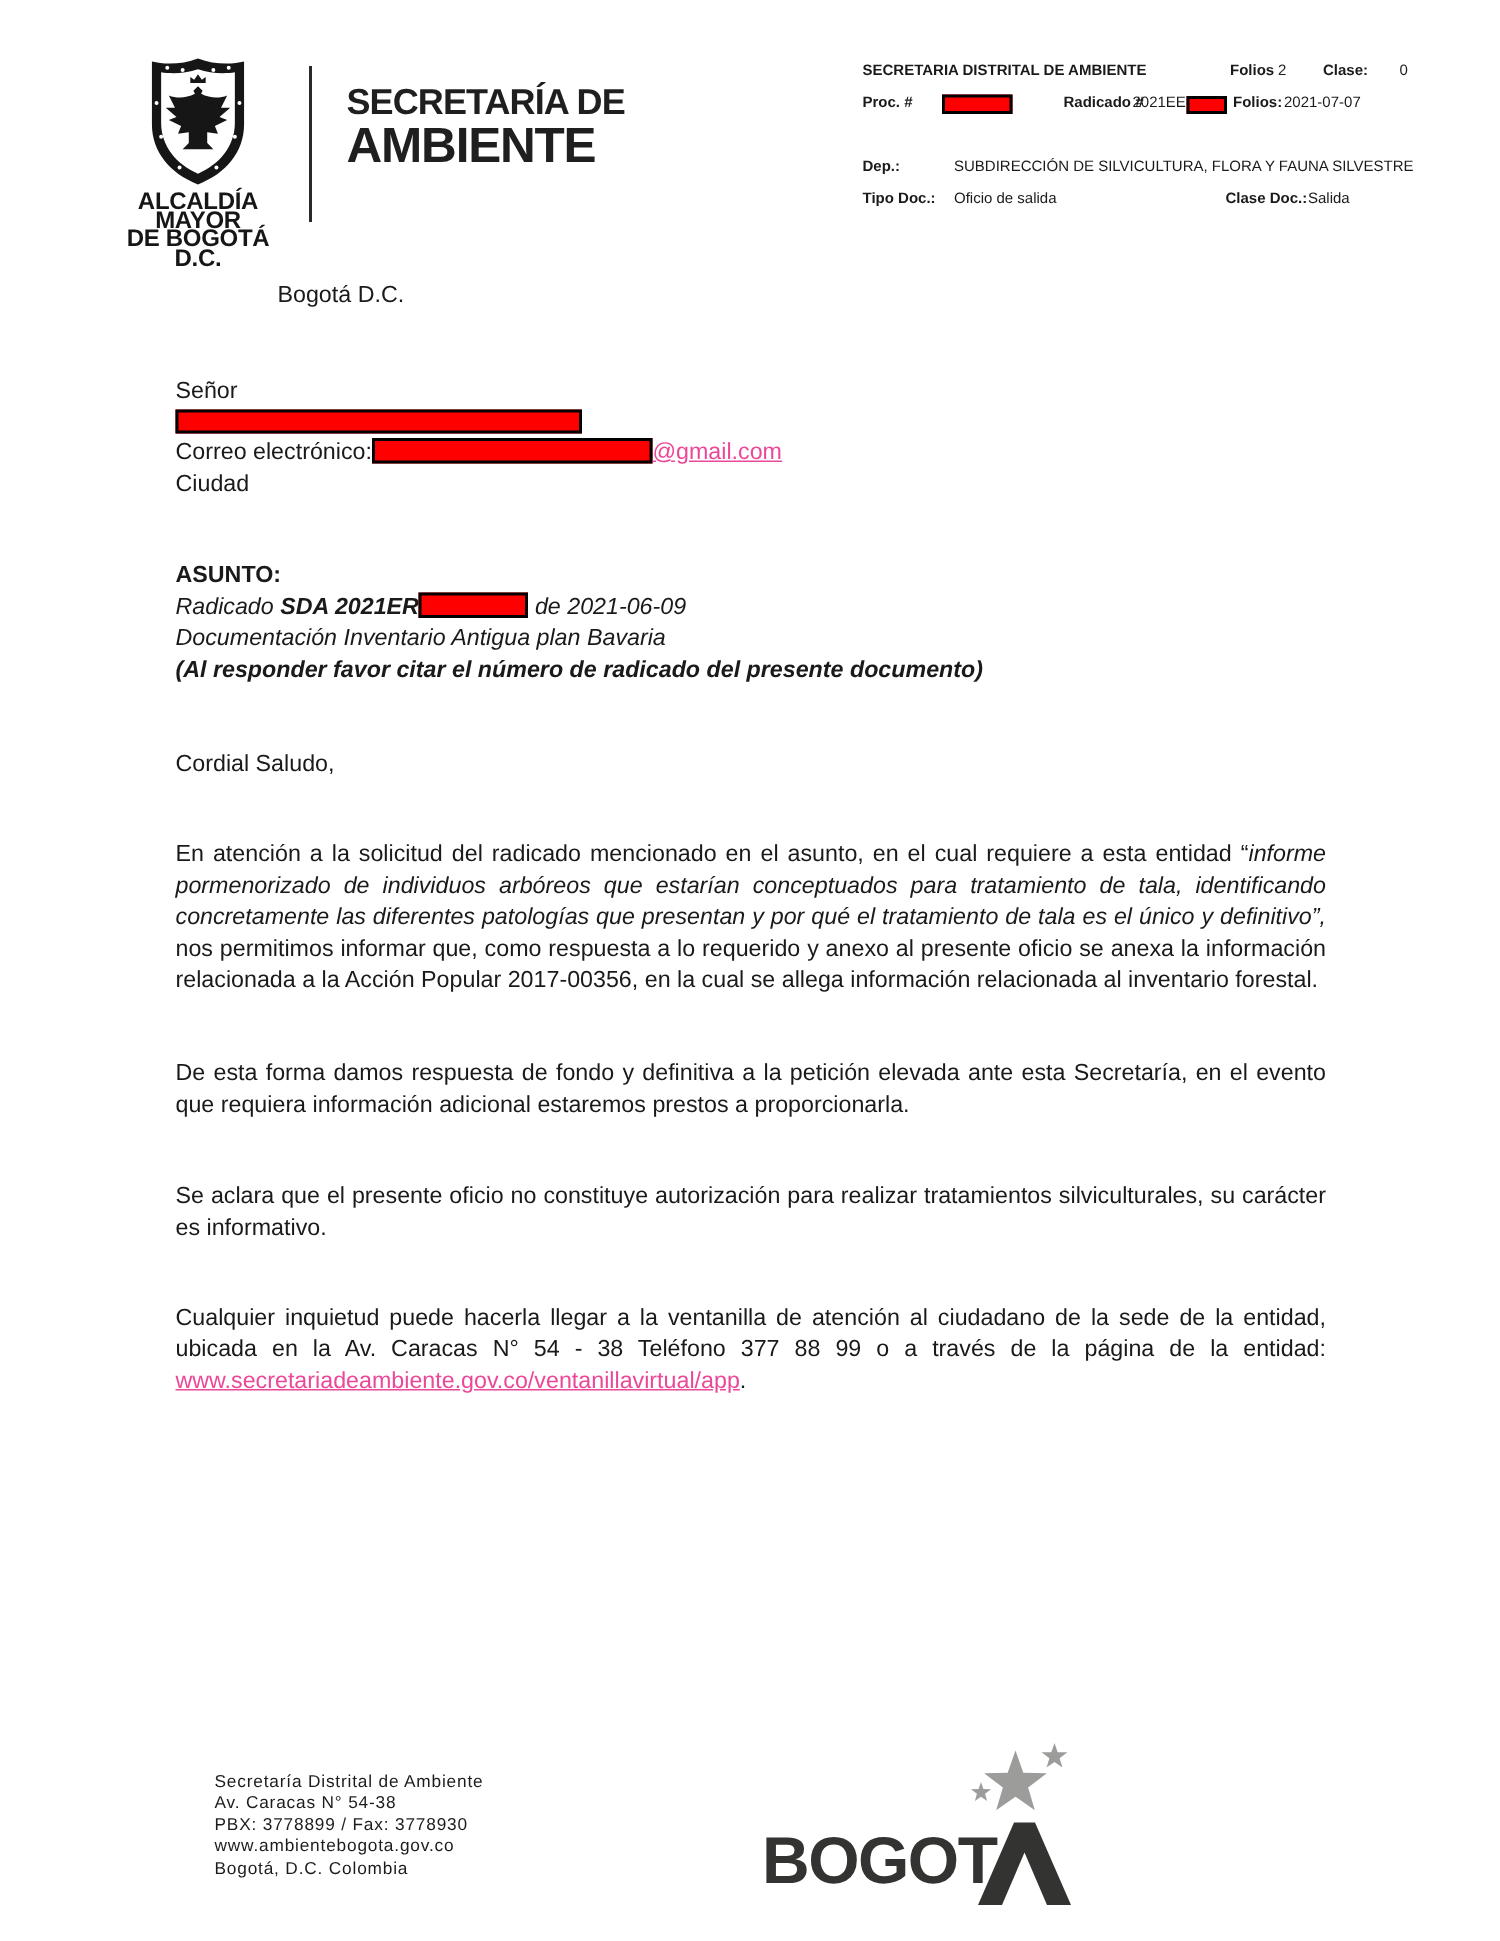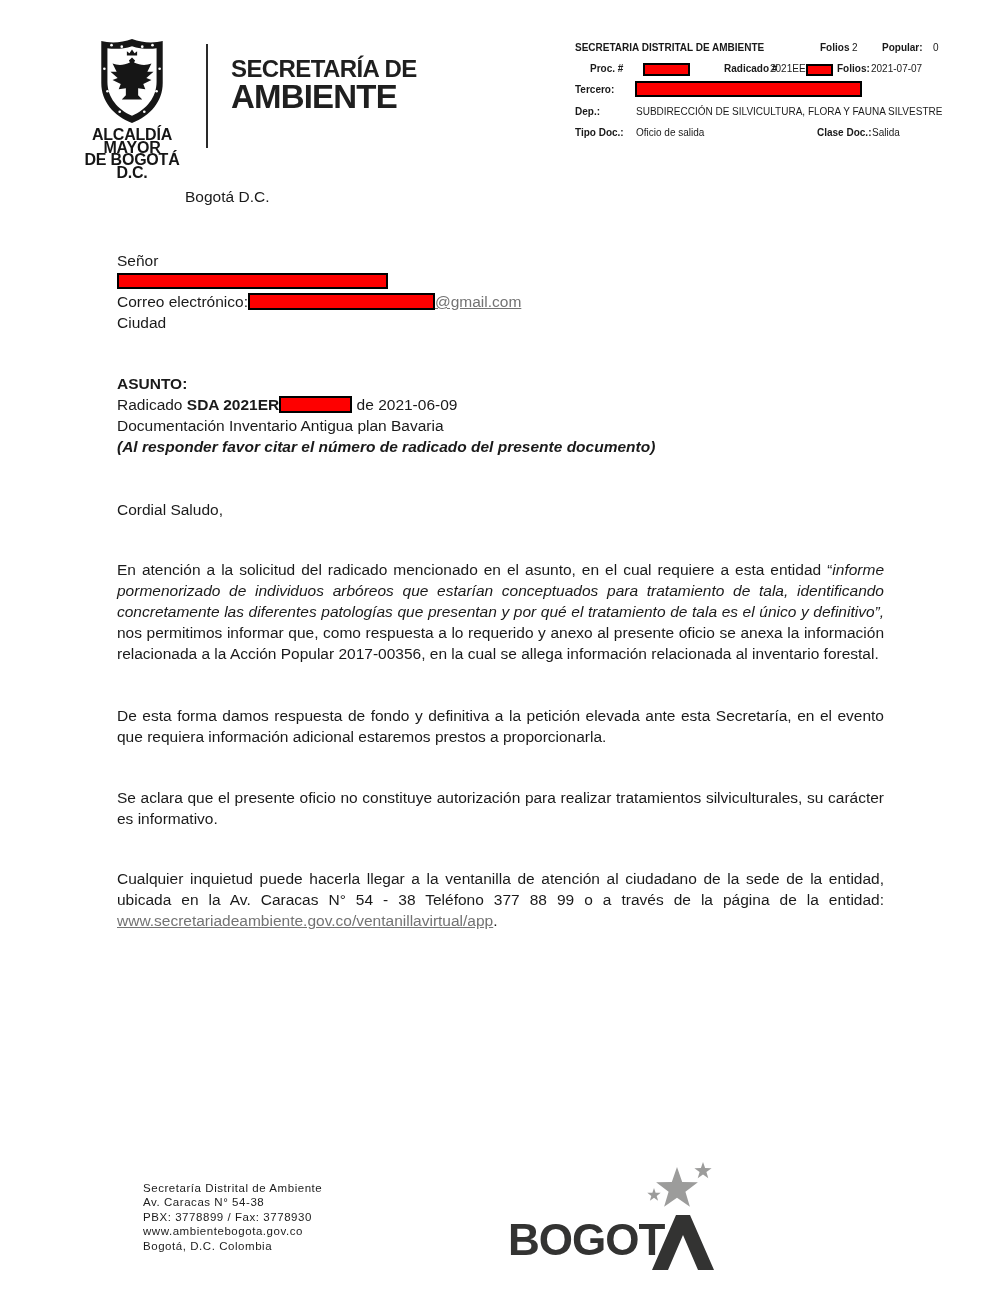--- a/index.html
+++ b/index.html
@@ -95,7 +95,7 @@
       <b class="p" style="left:0;">SECRETARIA DISTRITAL DE AMBIENTE</b>
       <b class="p" style="left:245px;">Folios</b>
       <span class="p" style="left:277px;">2</span>
-      <b class="p" style="left:307px;">Popular:</b>
+      <b class="p" style="left:307px;">Clase:</b>
       <span class="p" style="left:358px;">0</span>
     </div>
     <div class="row" style="top:21px;margin-left:15px;">

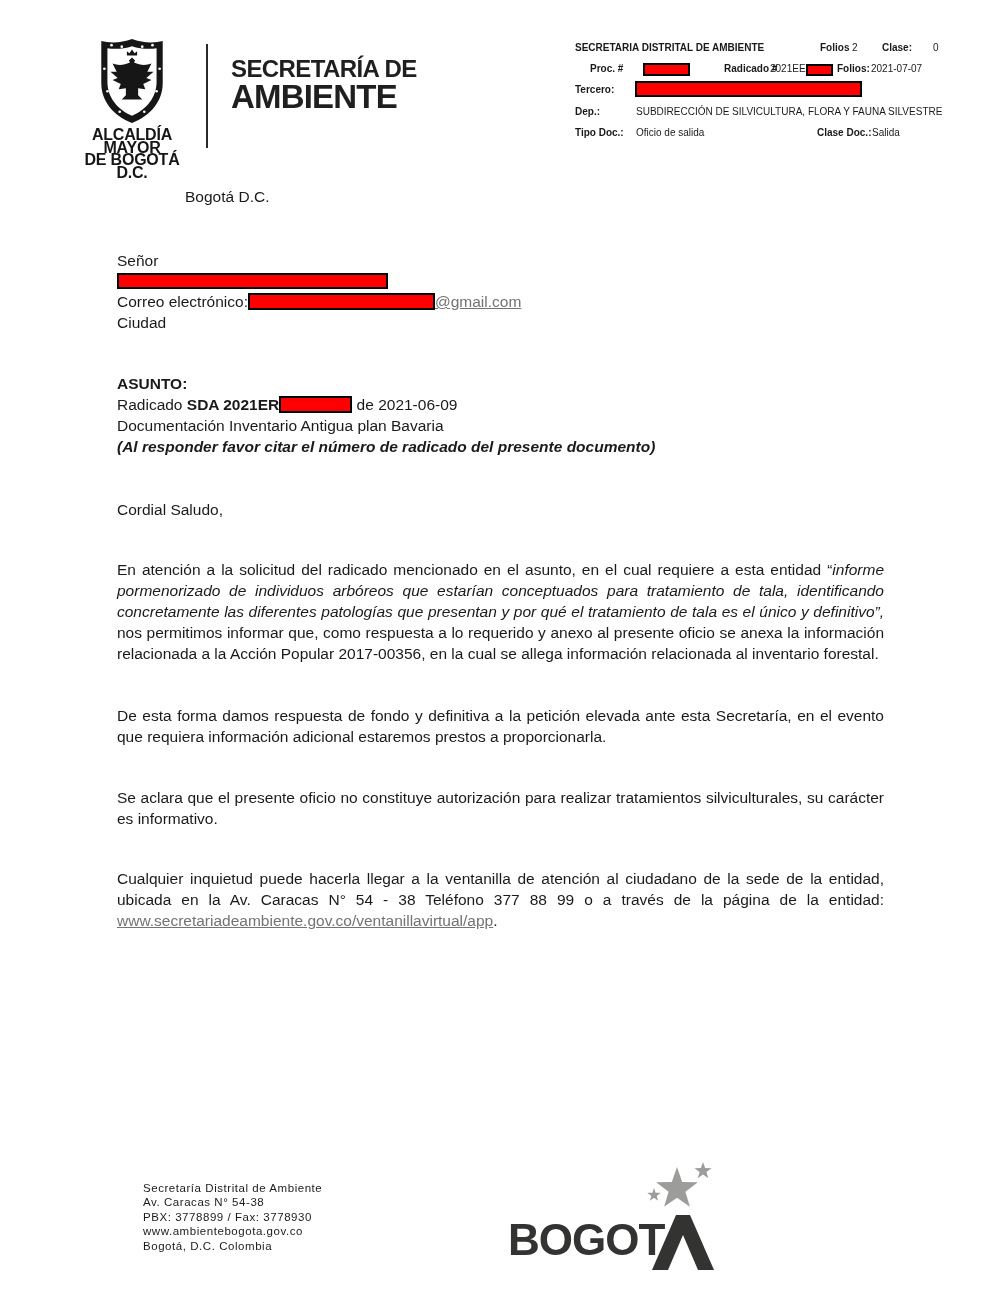--- a/index.html
+++ b/index.html
@@ -98,7 +98,7 @@
       <b class="p" style="left:307px;">Clase:</b>
       <span class="p" style="left:358px;">0</span>
     </div>
-    <div class="row" style="top:21px;margin-left:15px;">
+    <div class="row" style="top:21px;">
       <b class="p" style="left:0;">Proc. #</b>
       <span class="redaction rb-proc" style="left:53px; top:0;"></span>
       <b class="p" style="left:109px;padding-left:25px;">Radicado #</b>

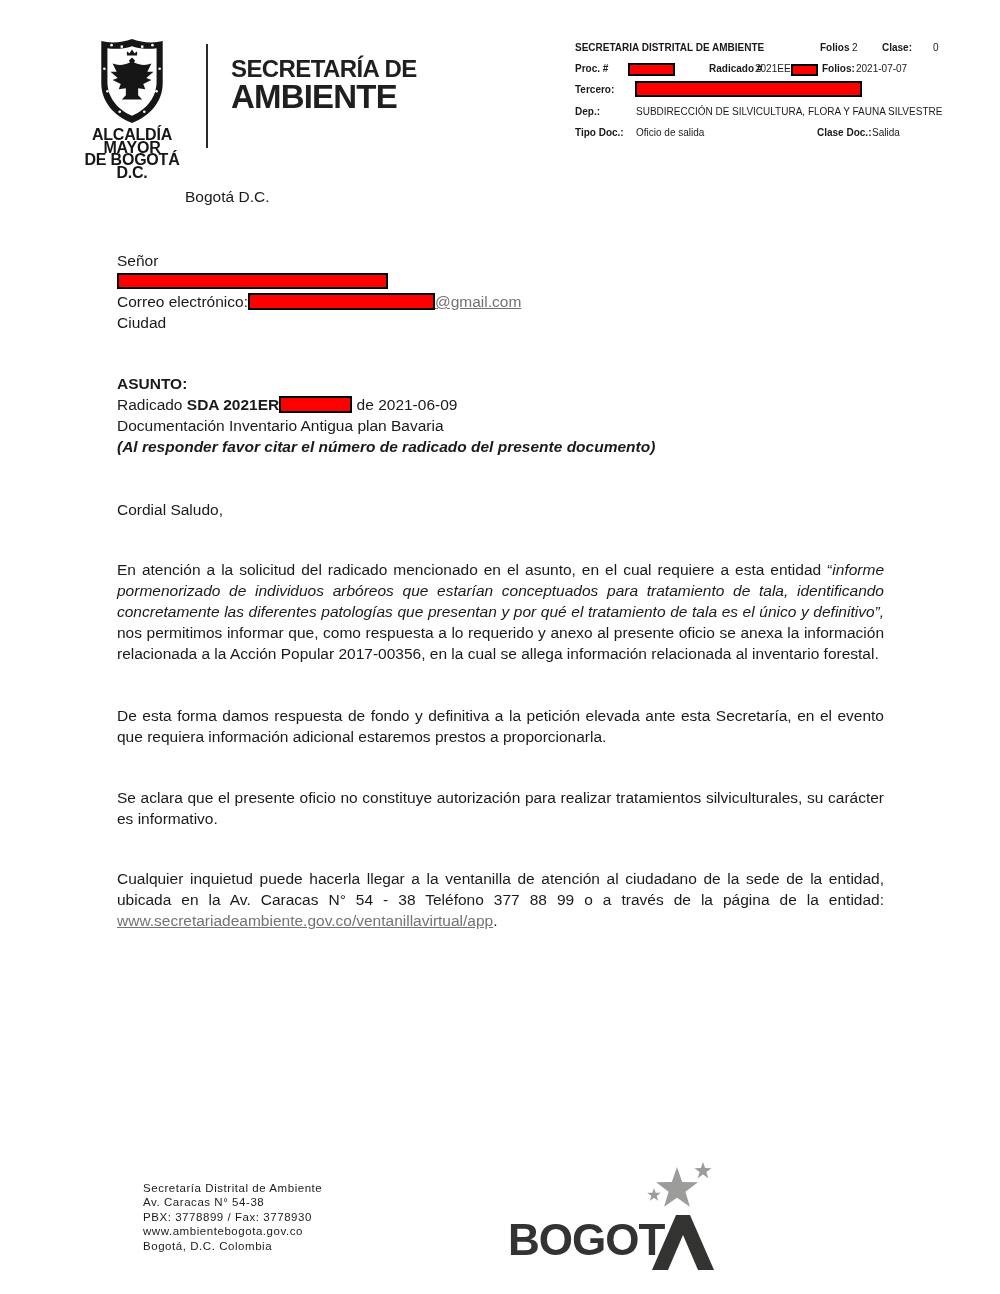--- a/index.html
+++ b/index.html
@@ -107,10 +107,6 @@
       <b class="p" style="left:247px;">Folios:</b>
       <span class="p" style="left:281px;">2021-07-07</span>
     </div>
-    <div class="row" style="top:42px;">
-      <b class="p" style="left:0;">Tercero:</b>
-      <span class="redaction rb-tercero" style="left:60px; top:-3px;"></span>
-    </div>
     <div class="row" style="top:64px;text-align:center;">
       <b class="p" style="left:0;">Dep.:</b>
       <span class="p" style="left:61px;">SUBDIRECCIÓN DE SILVICULTURA, FLORA Y FAUNA SILVESTRE</span>

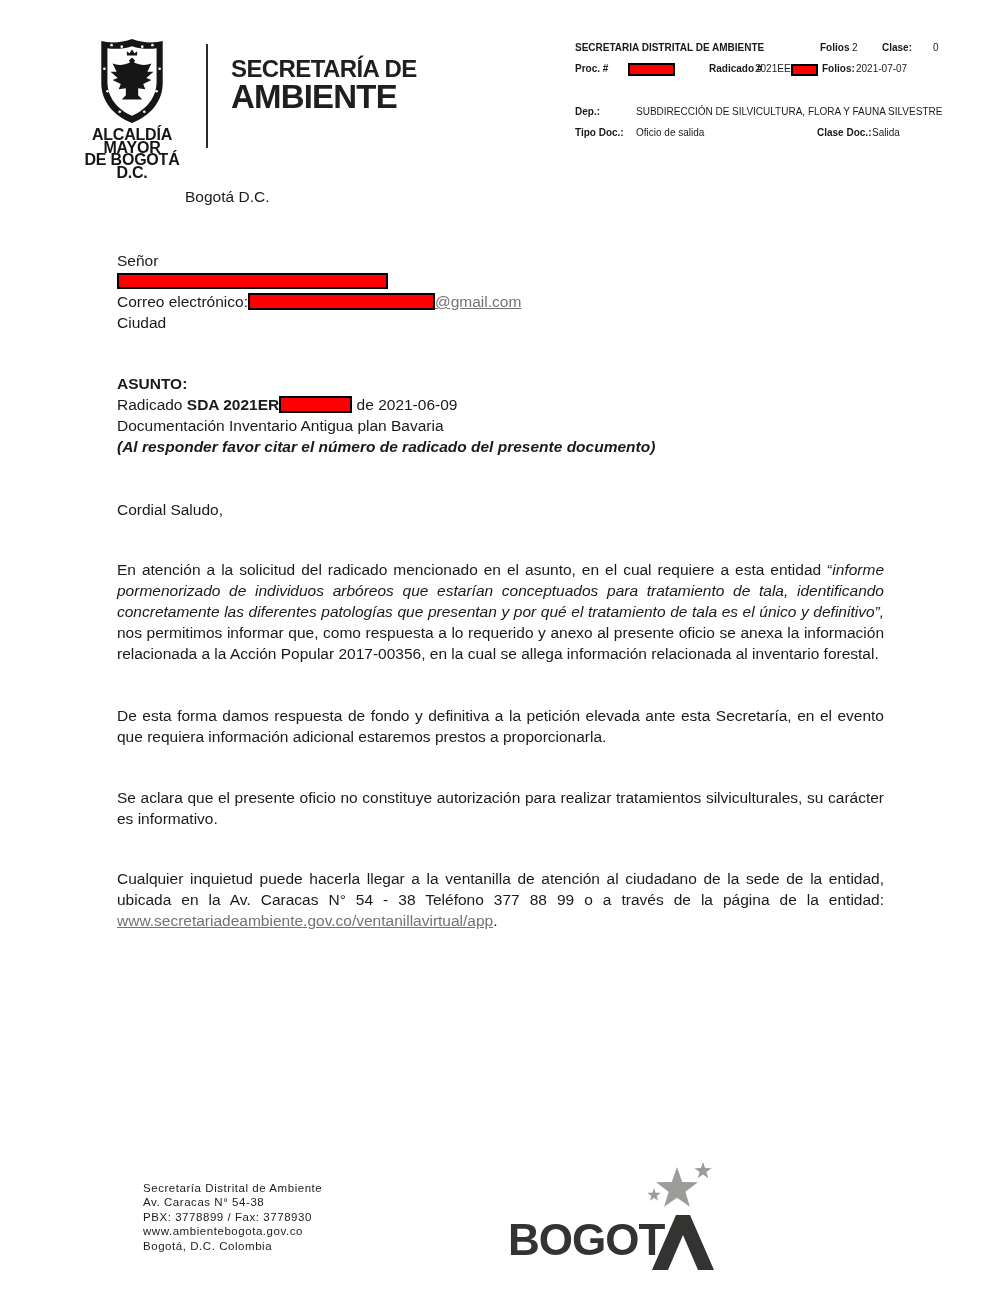--- a/index.html
+++ b/index.html
@@ -35,7 +35,7 @@
   .letter { position:absolute; left:117px; top:186px; width:767px; font-size:15.5px; line-height:21px; }
   .city-line { margin:0 0 43px 68px; }
   .recipient p { margin:0; }
-  .email-link, .body-link { color:#737373; text-decoration:underline; }
+  .email-link, .body-link { color:#ec4899; text-decoration:underline; }
 
   .subject { display:flex; margin-top:40px;flex-direction:column; }
   .subject-label { width:115px; font-weight:bold; flex:none; }

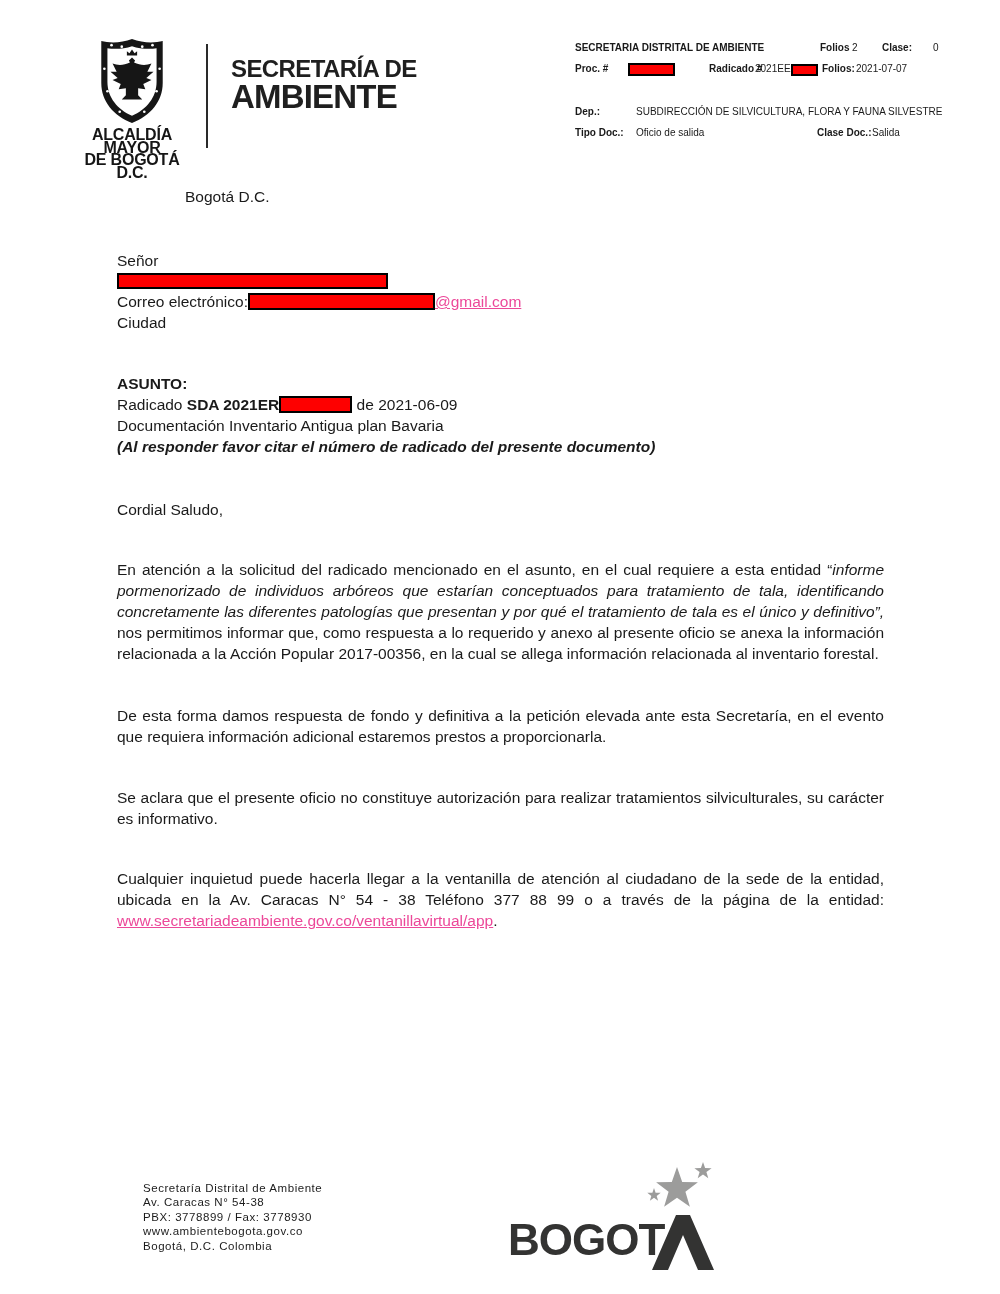--- a/index.html
+++ b/index.html
@@ -40,7 +40,7 @@
   .subject { display:flex; margin-top:40px;flex-direction:column; }
   .subject-label { width:115px; font-weight:bold; flex:none; }
   .subject-content { flex:1; }
-  .subject-content p { margin:0; }
+  .subject-content p { margin:0;font-style:italic; }
   .subject-note { font-weight:bold; font-style:italic; }
 
   .greeting { margin:42px 0 0 0; }

